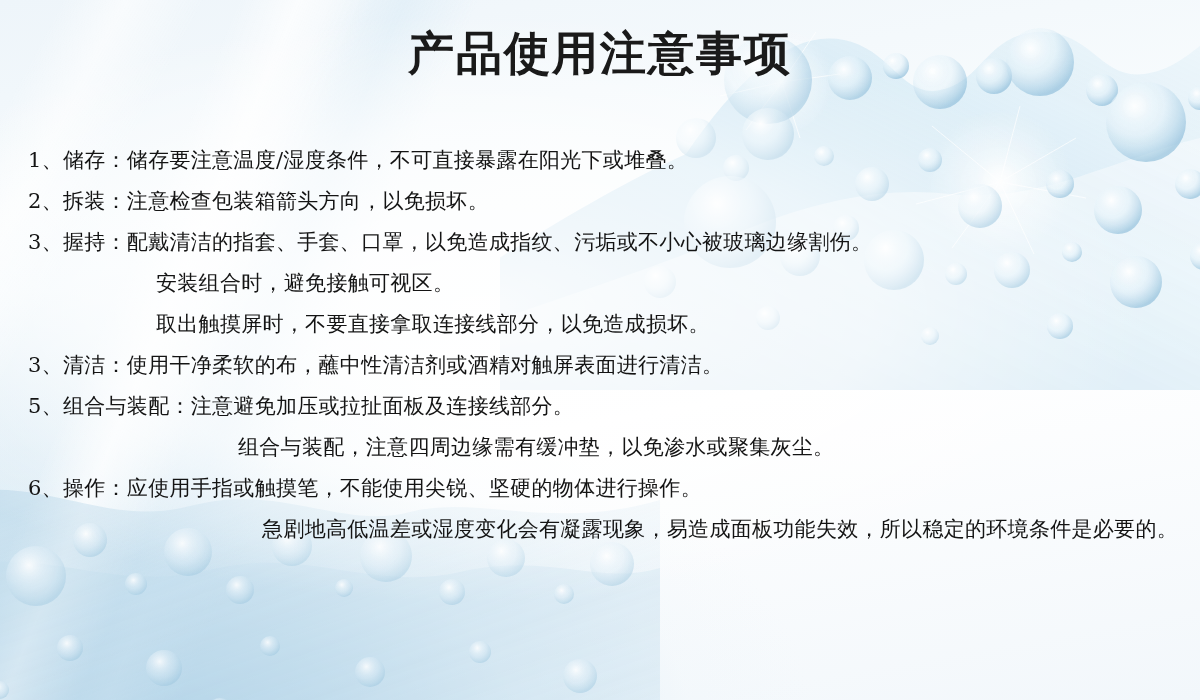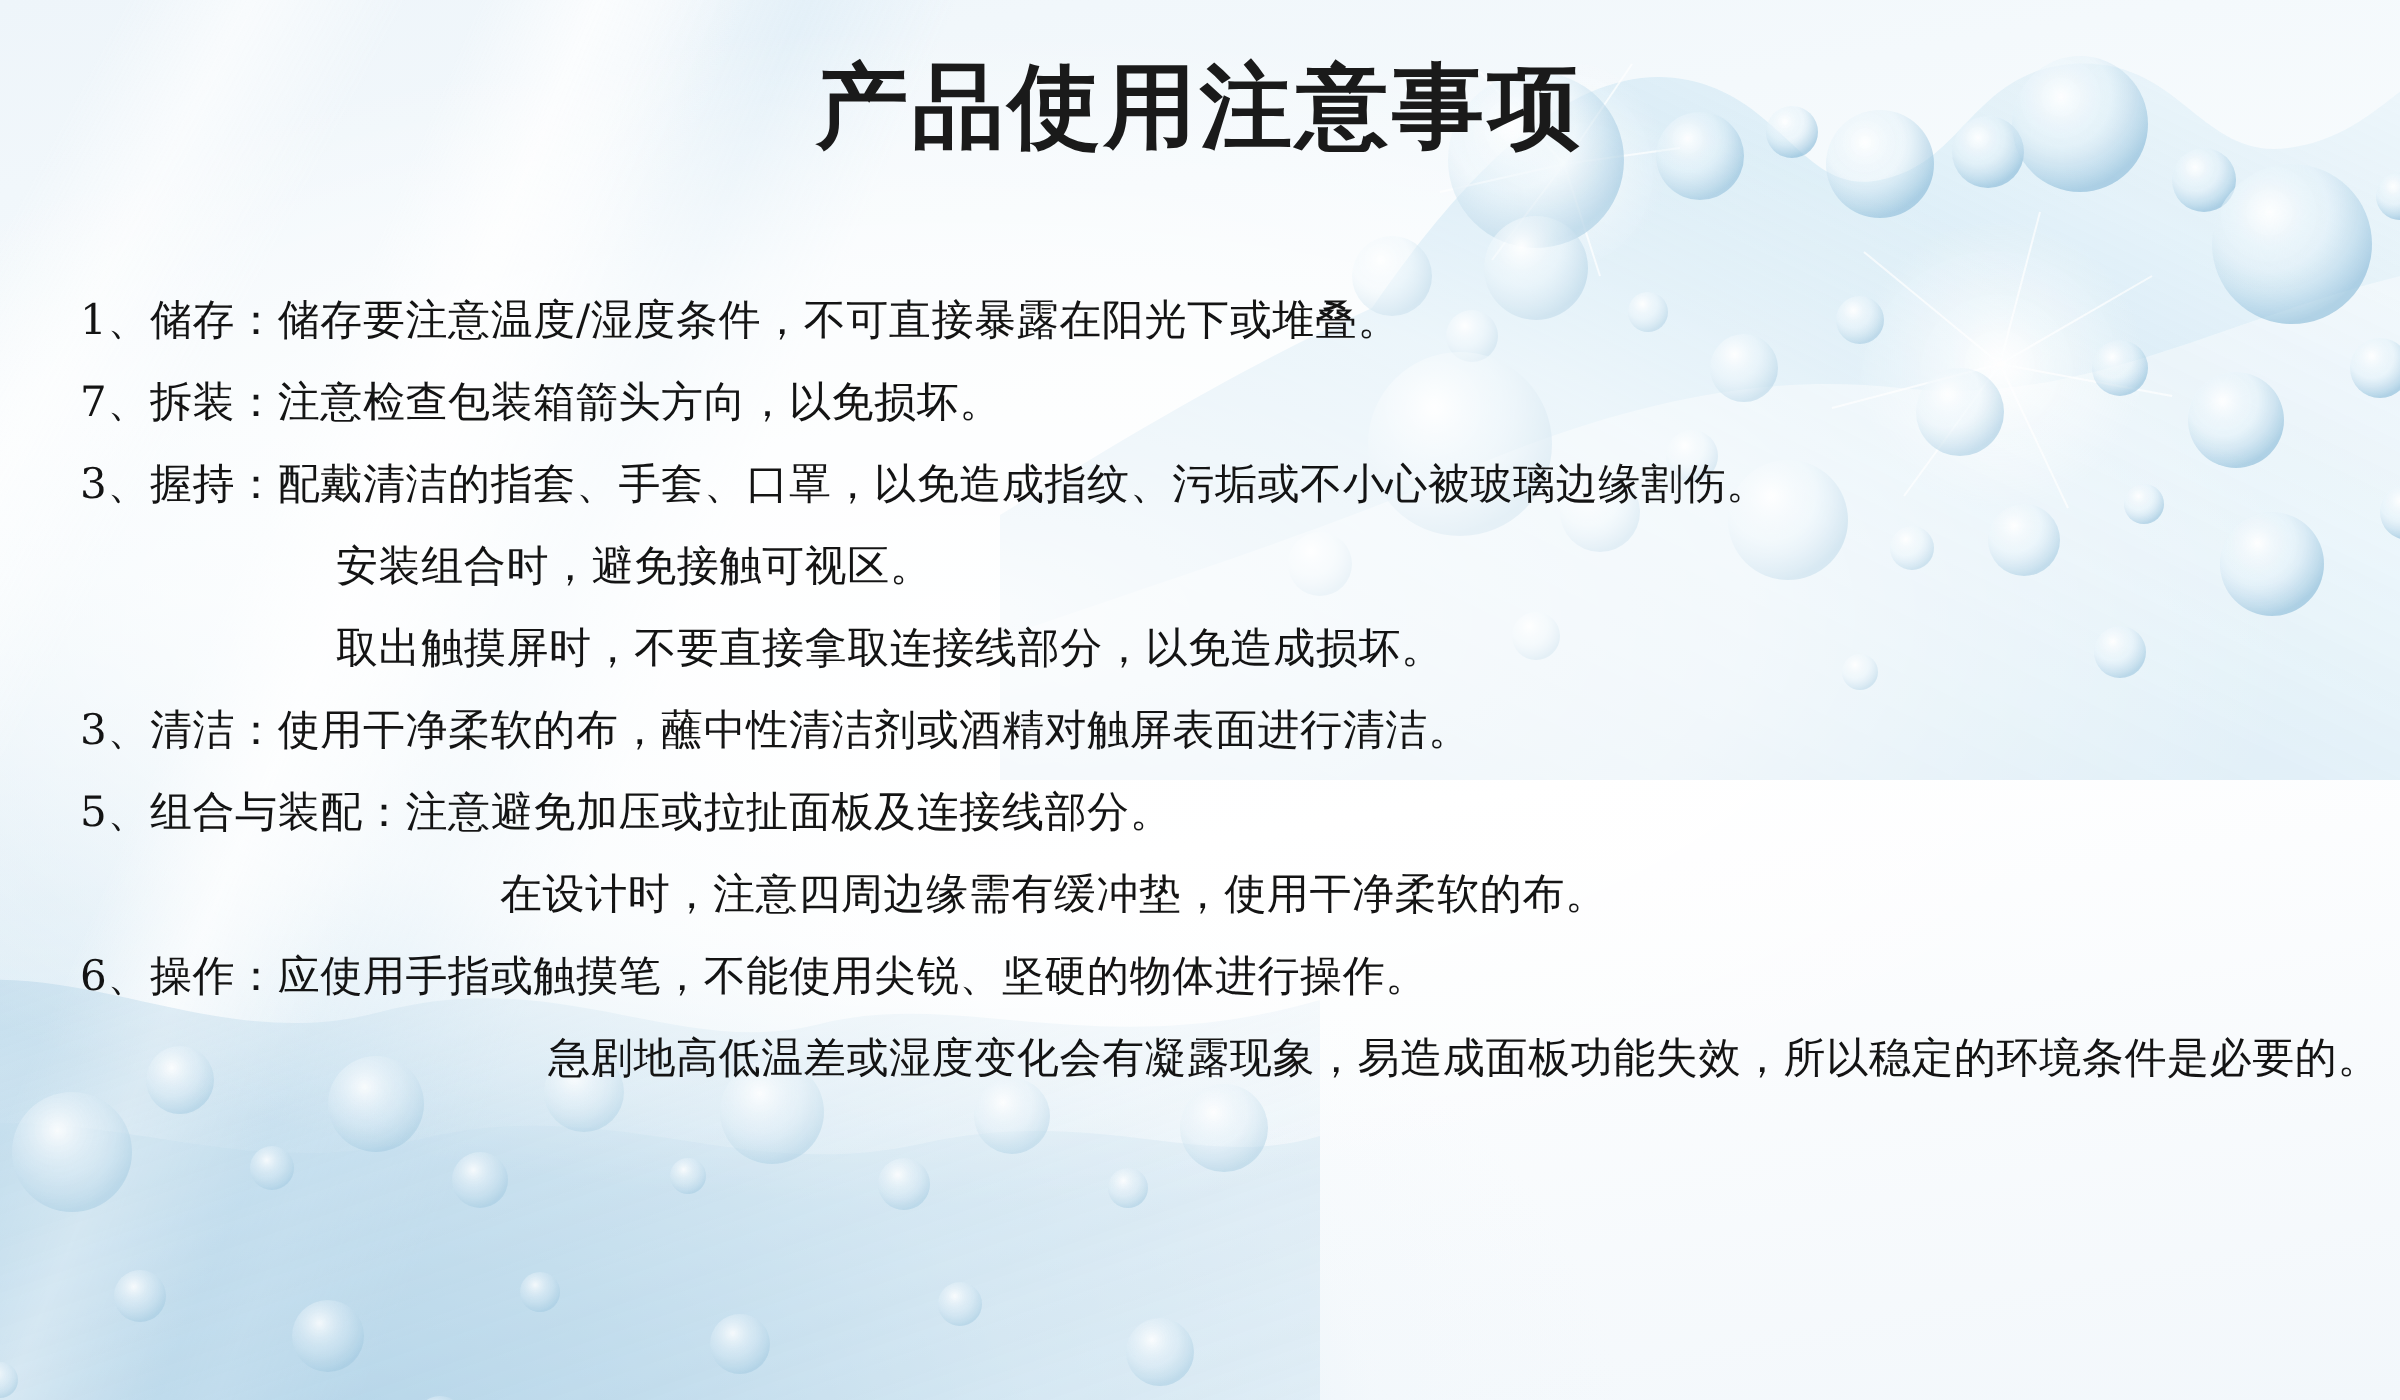--- a/index.html
+++ b/index.html
@@ -118,7 +118,7 @@
   .body-list {
     position: absolute;
     top: 140px;
-    left: 40px;
+    left: 28px;
     width: 1150px;
   }
 

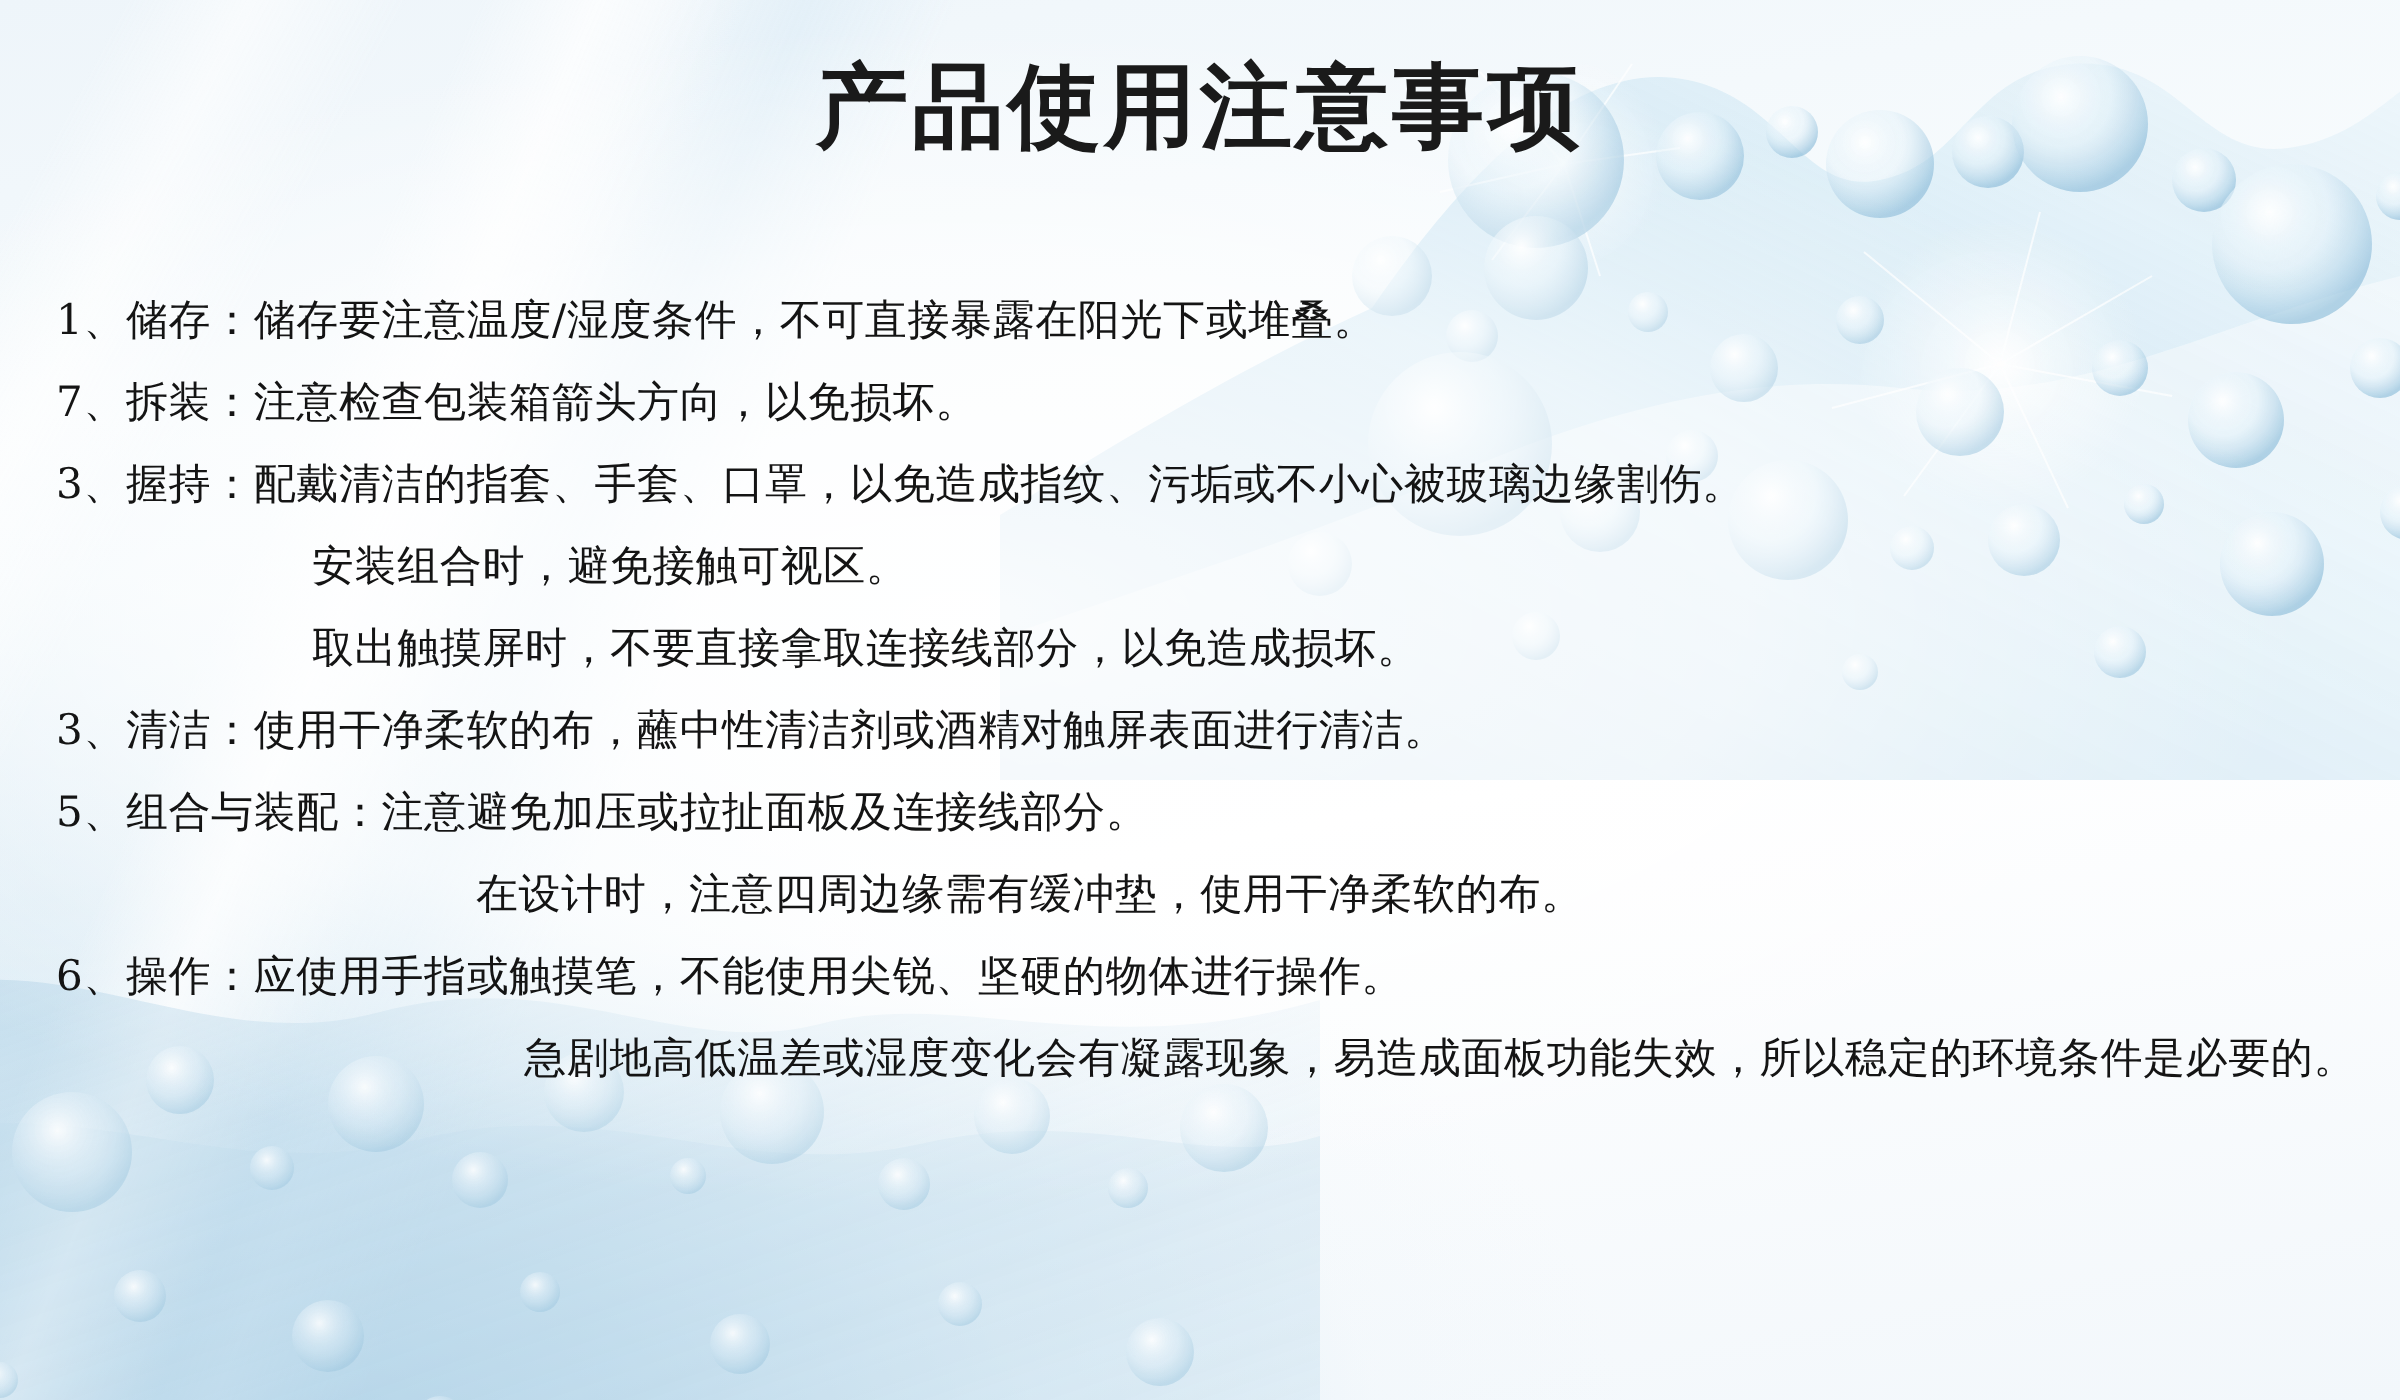--- a/index.html
+++ b/index.html
@@ -269,7 +269,7 @@
 
     <div class="body-list">
       <div class="line lvl-0">1、储存：储存要注意温度/湿度条件，不可直接暴露在阳光下或堆叠。</div>
-      <div class="line lvl-0">7、拆装：注意检查包装箱箭头方向，以免损坏。</div>
+      <div class="line lvl-0">2、拆装：注意检查包装箱箭头方向，以免损坏。</div>
       <div class="line lvl-0">3、握持：配戴清洁的指套、手套、口罩，以免造成指纹、污垢或不小心被玻璃边缘割伤。</div>
       <div class="line lvl-1">安装组合时，避免接触可视区。</div>
       <div class="line lvl-1">取出触摸屏时，不要直接拿取连接线部分，以免造成损坏。</div>

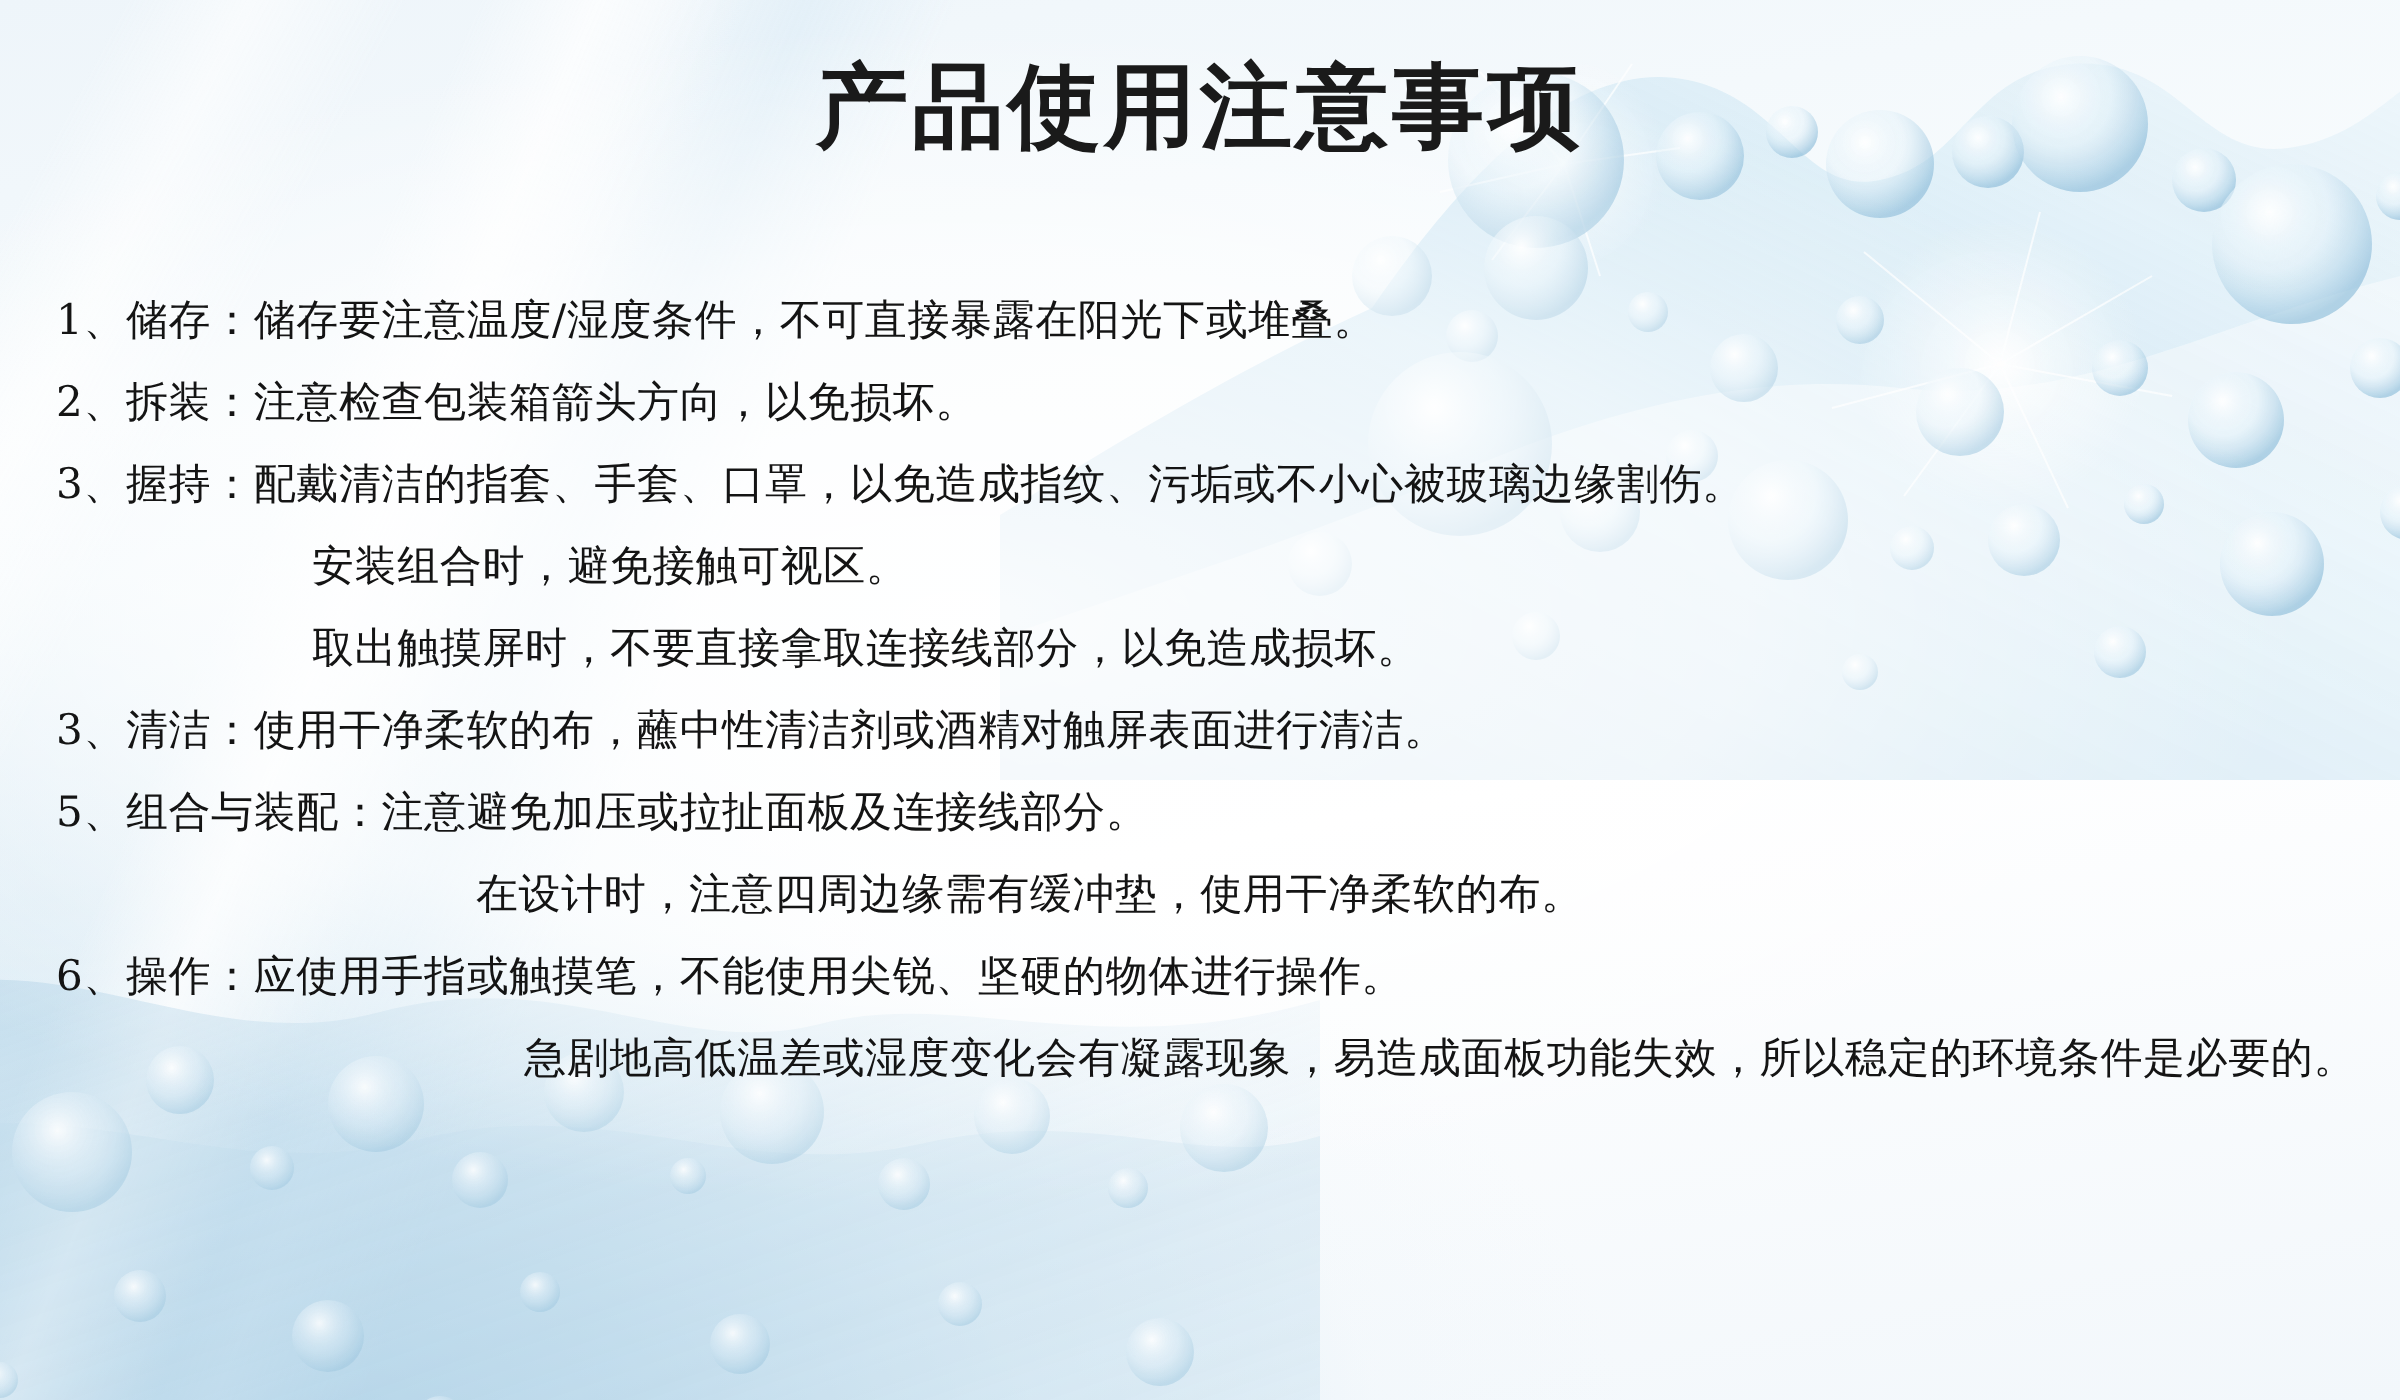--- a/index.html
+++ b/index.html
@@ -275,7 +275,7 @@
       <div class="line lvl-1">取出触摸屏时，不要直接拿取连接线部分，以免造成损坏。</div>
       <div class="line lvl-0">3、清洁：使用干净柔软的布，蘸中性清洁剂或酒精对触屏表面进行清洁。</div>
       <div class="line lvl-0">5、组合与装配：注意避免加压或拉扯面板及连接线部分。</div>
-      <div class="line lvl-3">在设计时，注意四周边缘需有缓冲垫，使用干净柔软的布。</div>
+      <div class="line lvl-3">组合与装配，注意四周边缘需有缓冲垫，以免渗水或聚集灰尘。</div>
       <div class="line lvl-0">6、操作：应使用手指或触摸笔，不能使用尖锐、坚硬的物体进行操作。</div>
       <div class="line lvl-2">急剧地高低温差或湿度变化会有凝露现象，易造成面板功能失效，所以稳定的环境条件是必要的。</div>
     </div>

